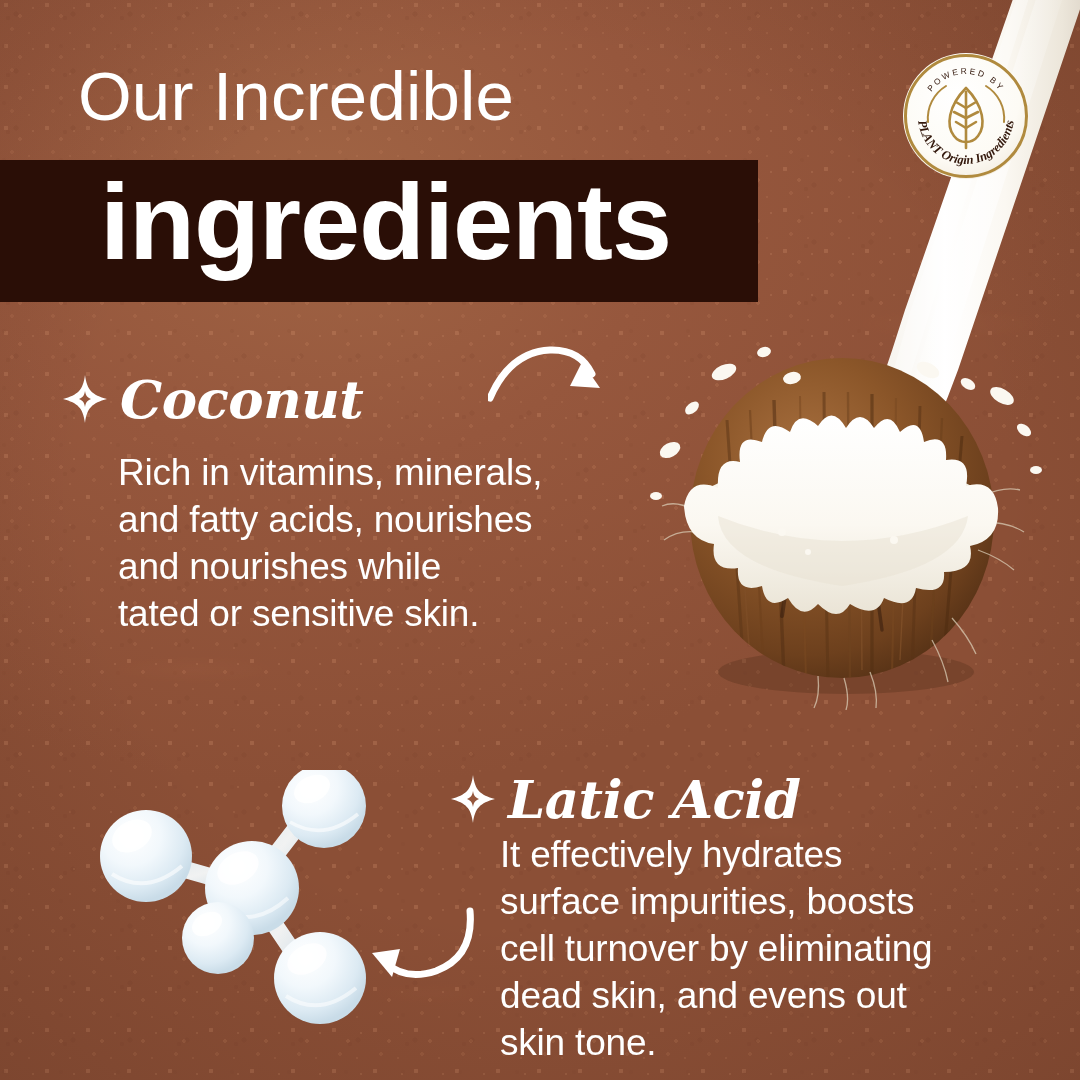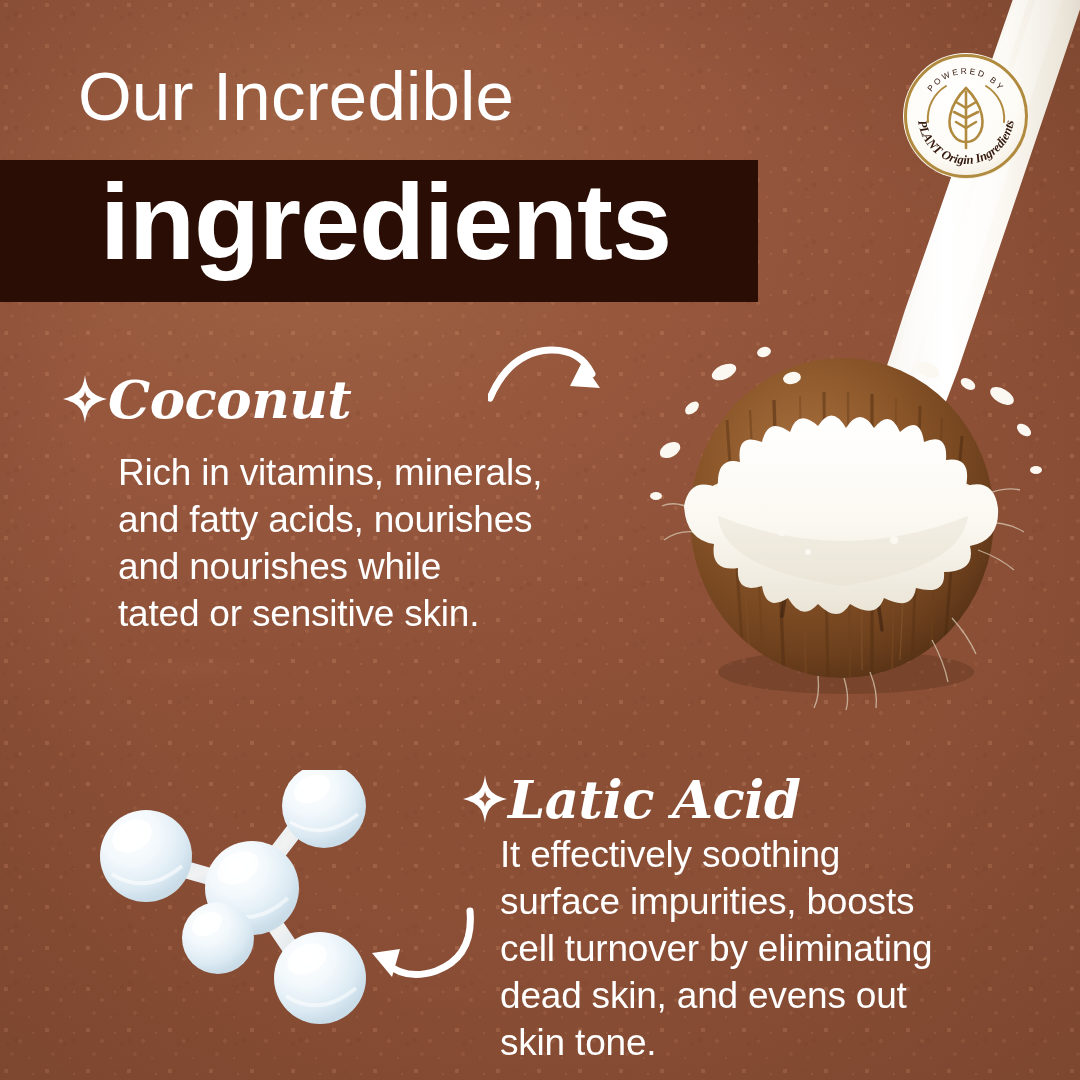--- a/index.html
+++ b/index.html
@@ -103,7 +103,7 @@
     position: absolute;
     display: flex;
     align-items: center;
-    gap: 0;
+    gap: 12px;
     color: #ffffff;
     font-size: 53px;
     font-weight: 700;

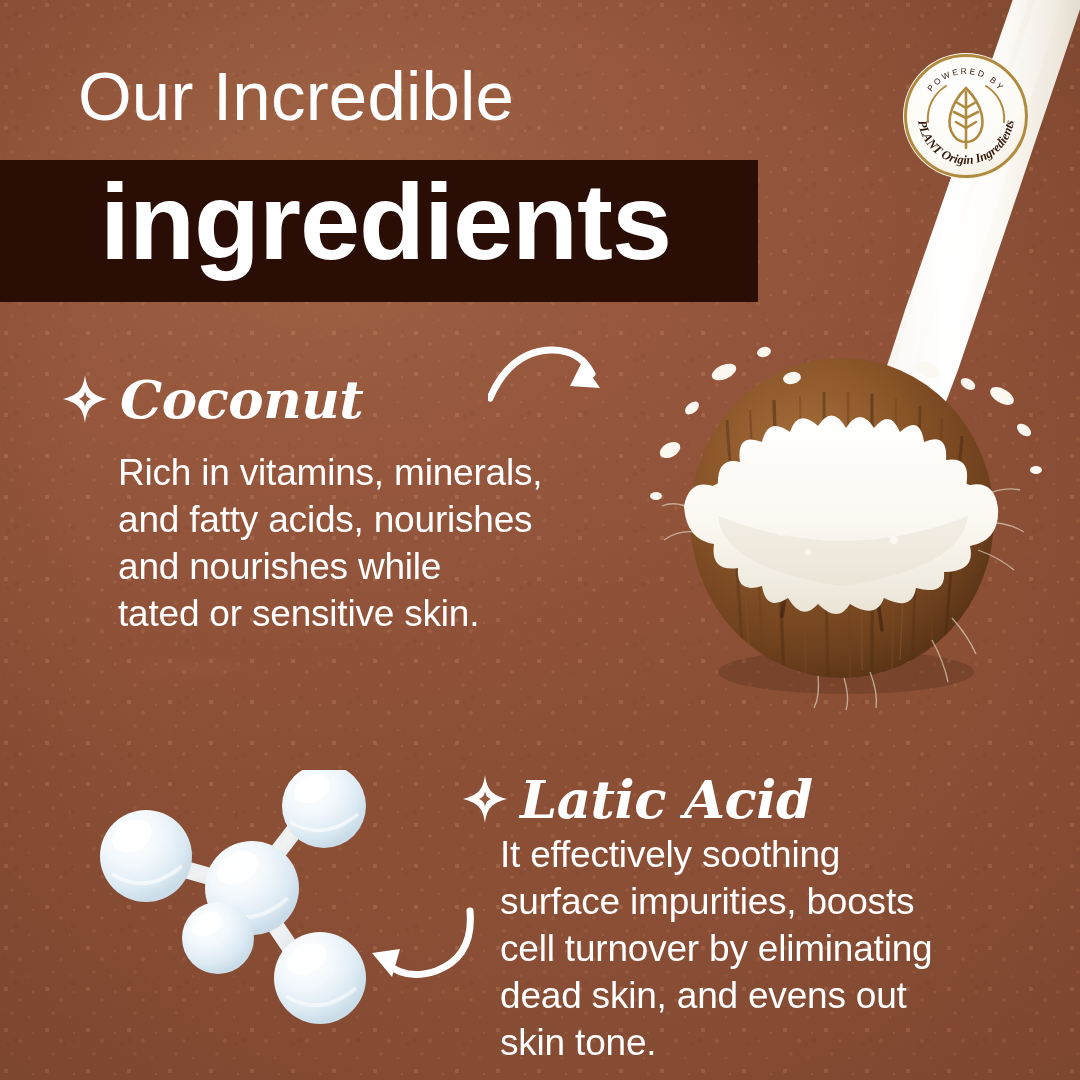--- a/index.html
+++ b/index.html
@@ -124,7 +124,7 @@
 
   #coconut-title { left: 62px; top: 368px; }
   #coconut-body  { left: 118px; top: 442px; margin-top: 8px; }
-  #latic-title   { left: 462px; top: 768px; }
+  #latic-title   { left: 450px; top: 768px; }
   #latic-body    { left: 500px; top: 832px; }
 
   .sparkle { flex: 0 0 auto; display: block; }

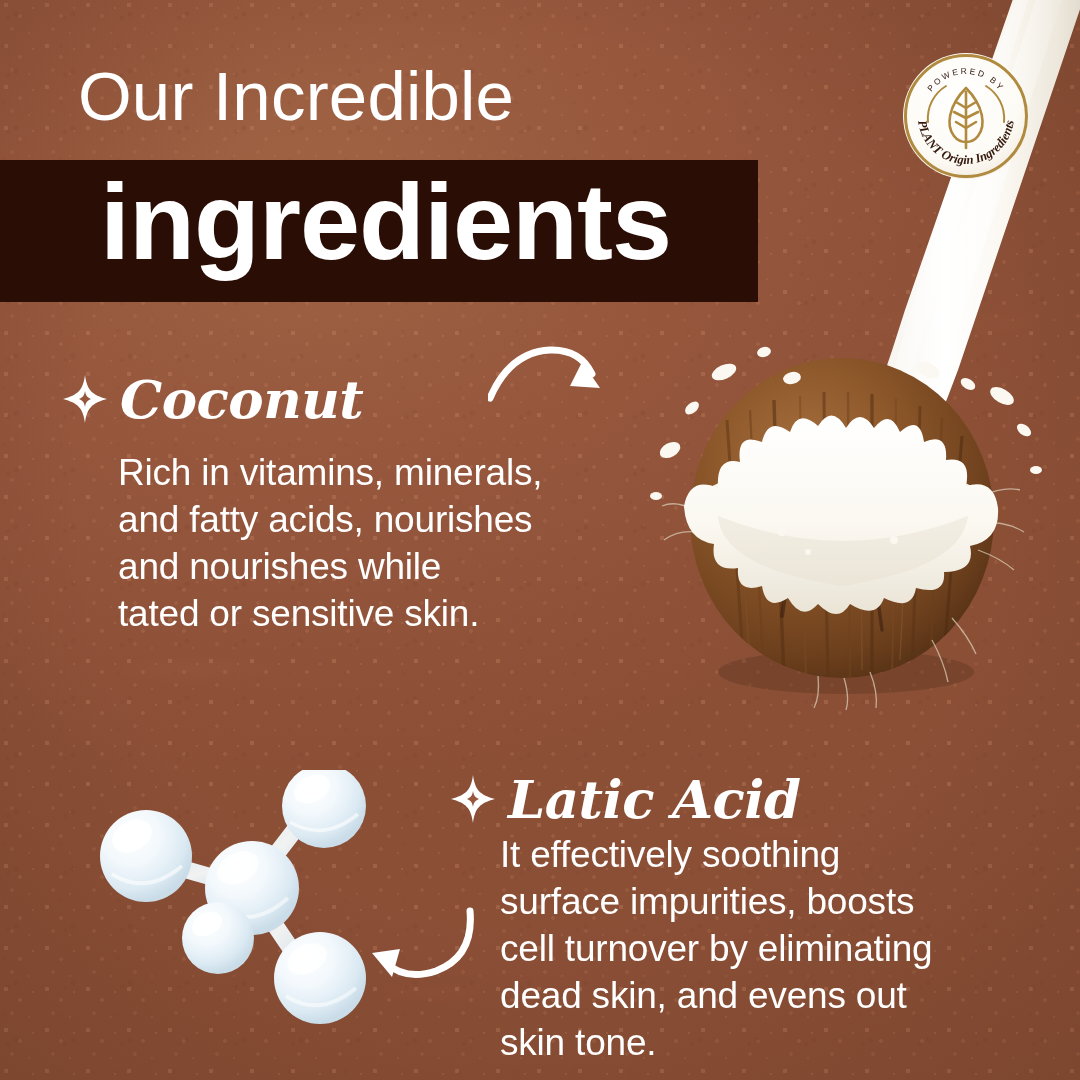--- a/index.html
+++ b/index.html
@@ -446,7 +446,7 @@
     <span>Latic Acid</span>
   </div>
   <div class="ing-body" id="latic-body">
-    <span>It effectively soothing</span>
+    <span>It effectively hydrates</span>
     <span>surface impurities, boosts</span>
     <span>cell turnover by eliminating</span>
     <span>dead skin, and evens out</span>

